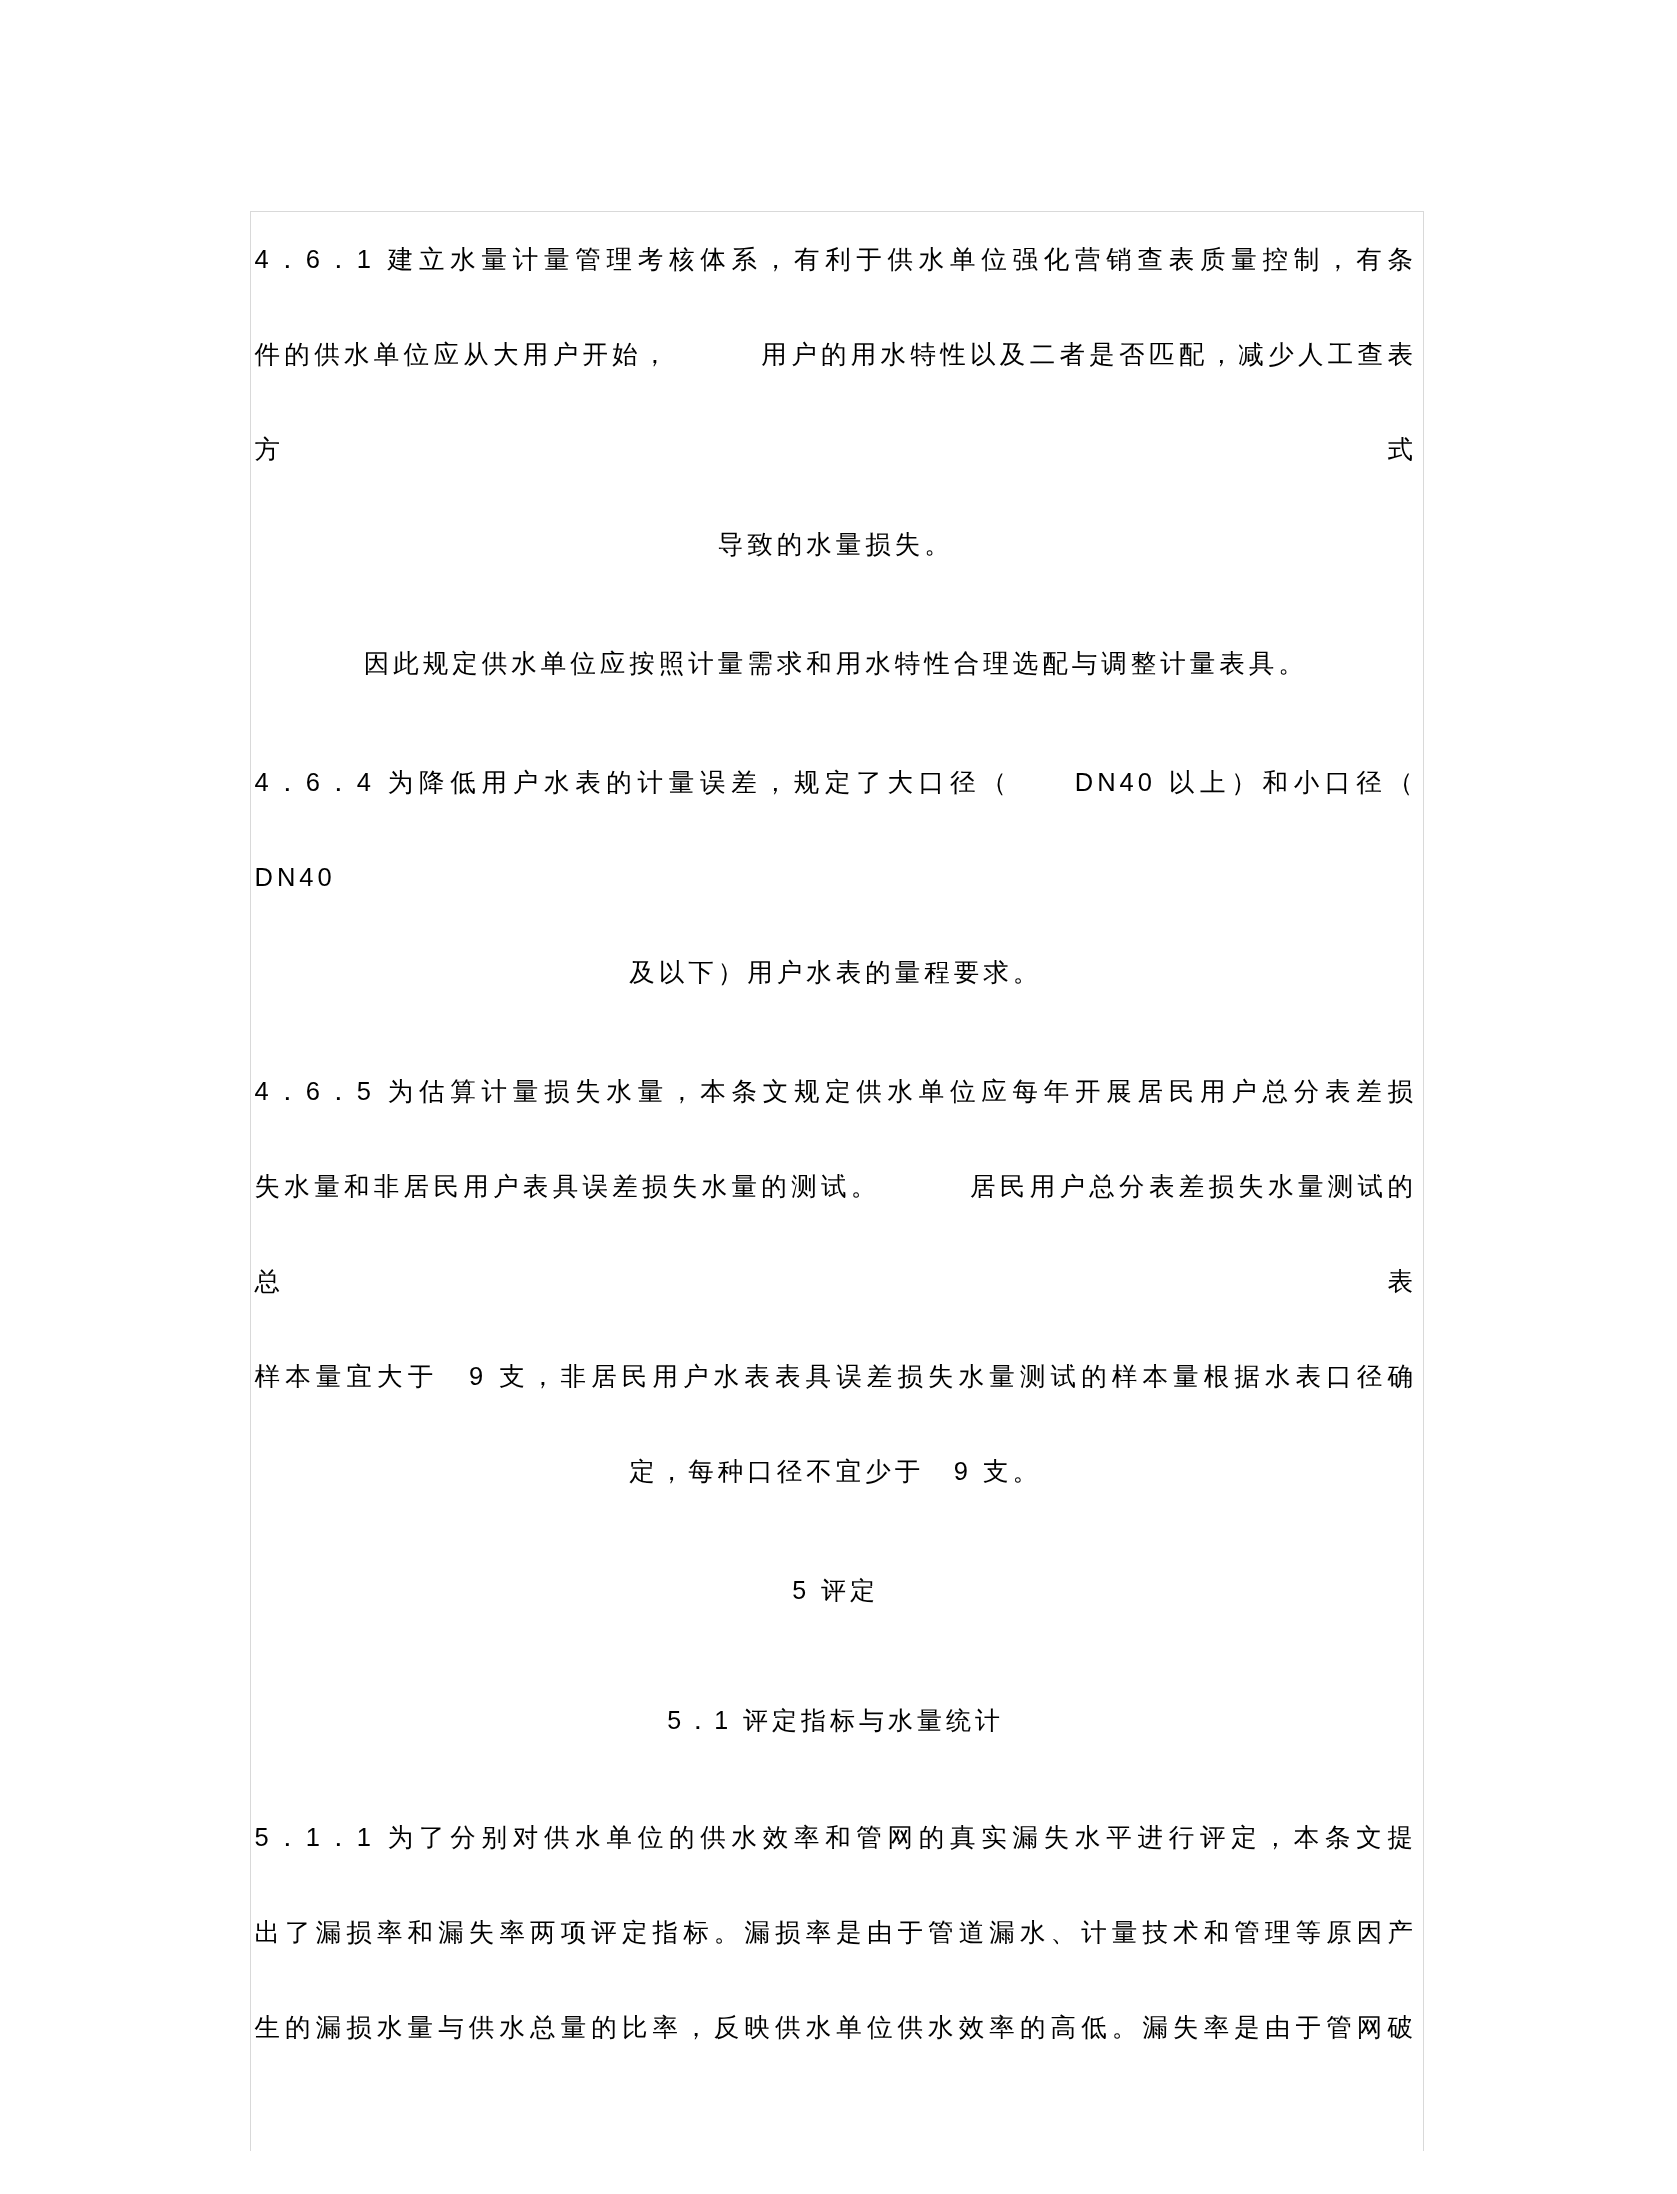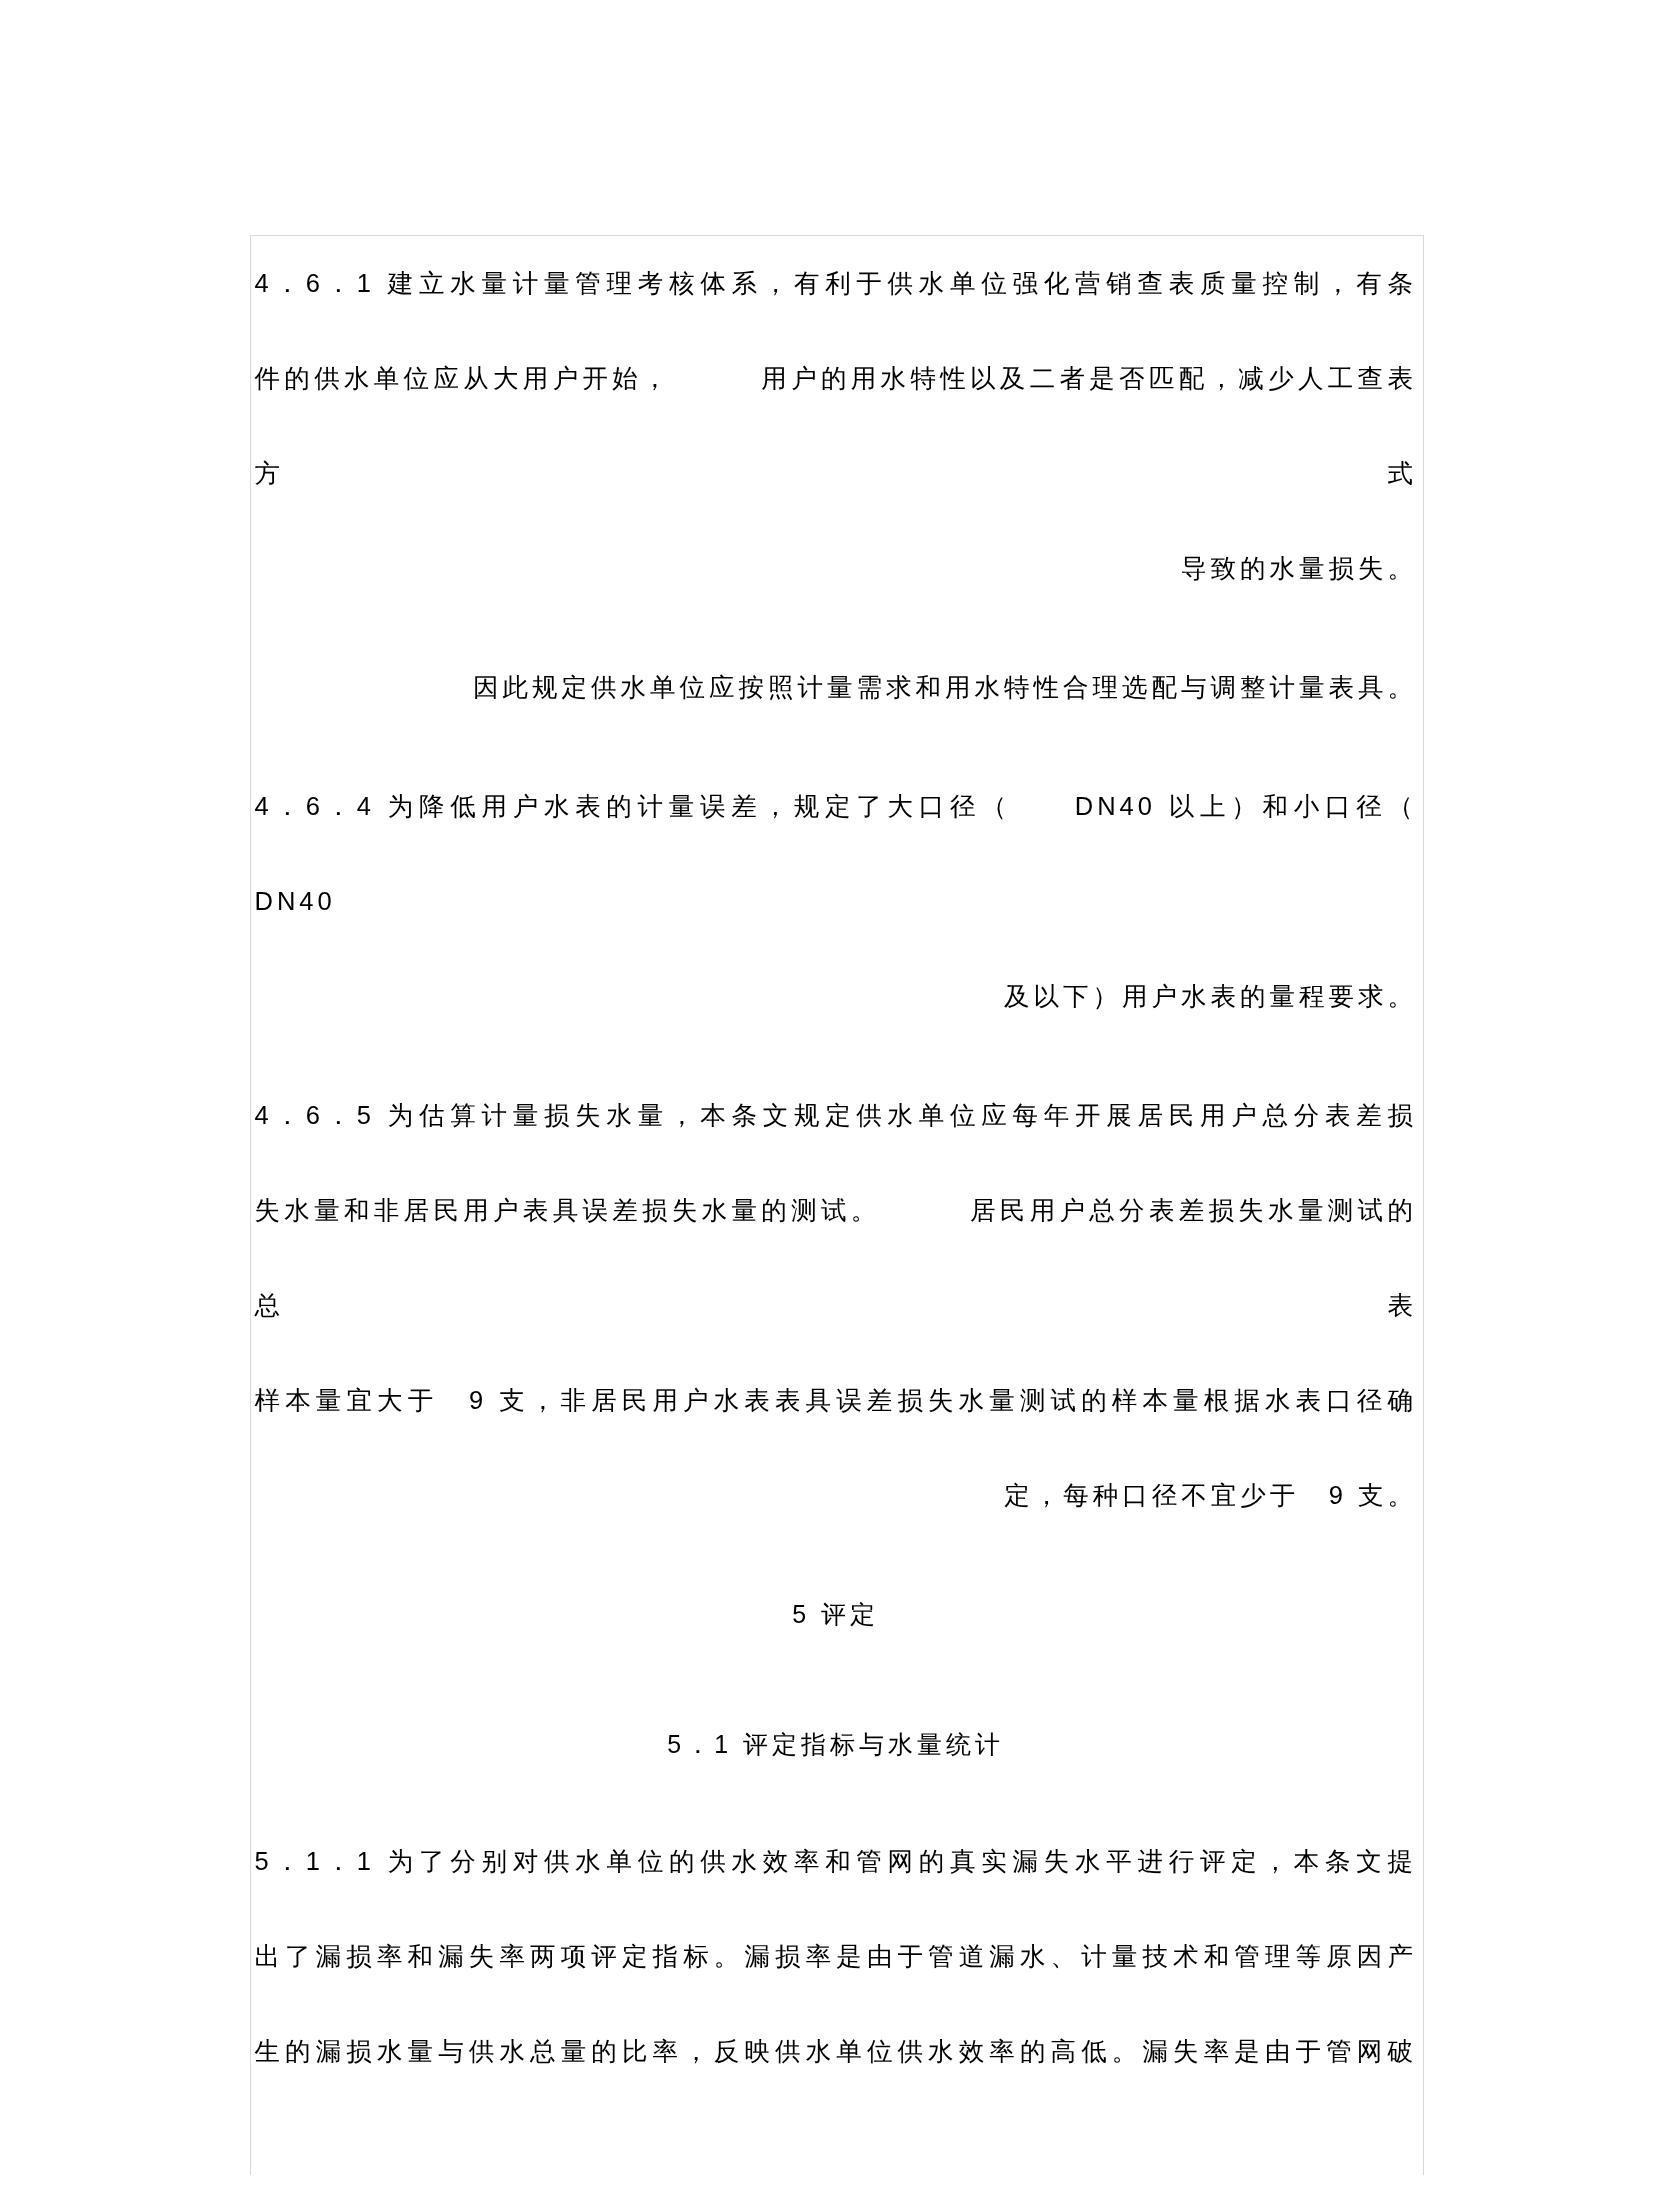--- a/index.html
+++ b/index.html
@@ -27,7 +27,6 @@
     border-left: 1.3px solid #d9d9d9;
     border-right: 1.8px solid #d9d9d9;
     padding: 0 6.1px 0 3.5px;
-    margin-top: 24px;
   }
   .para {
     margin: 0 0 24px 0;

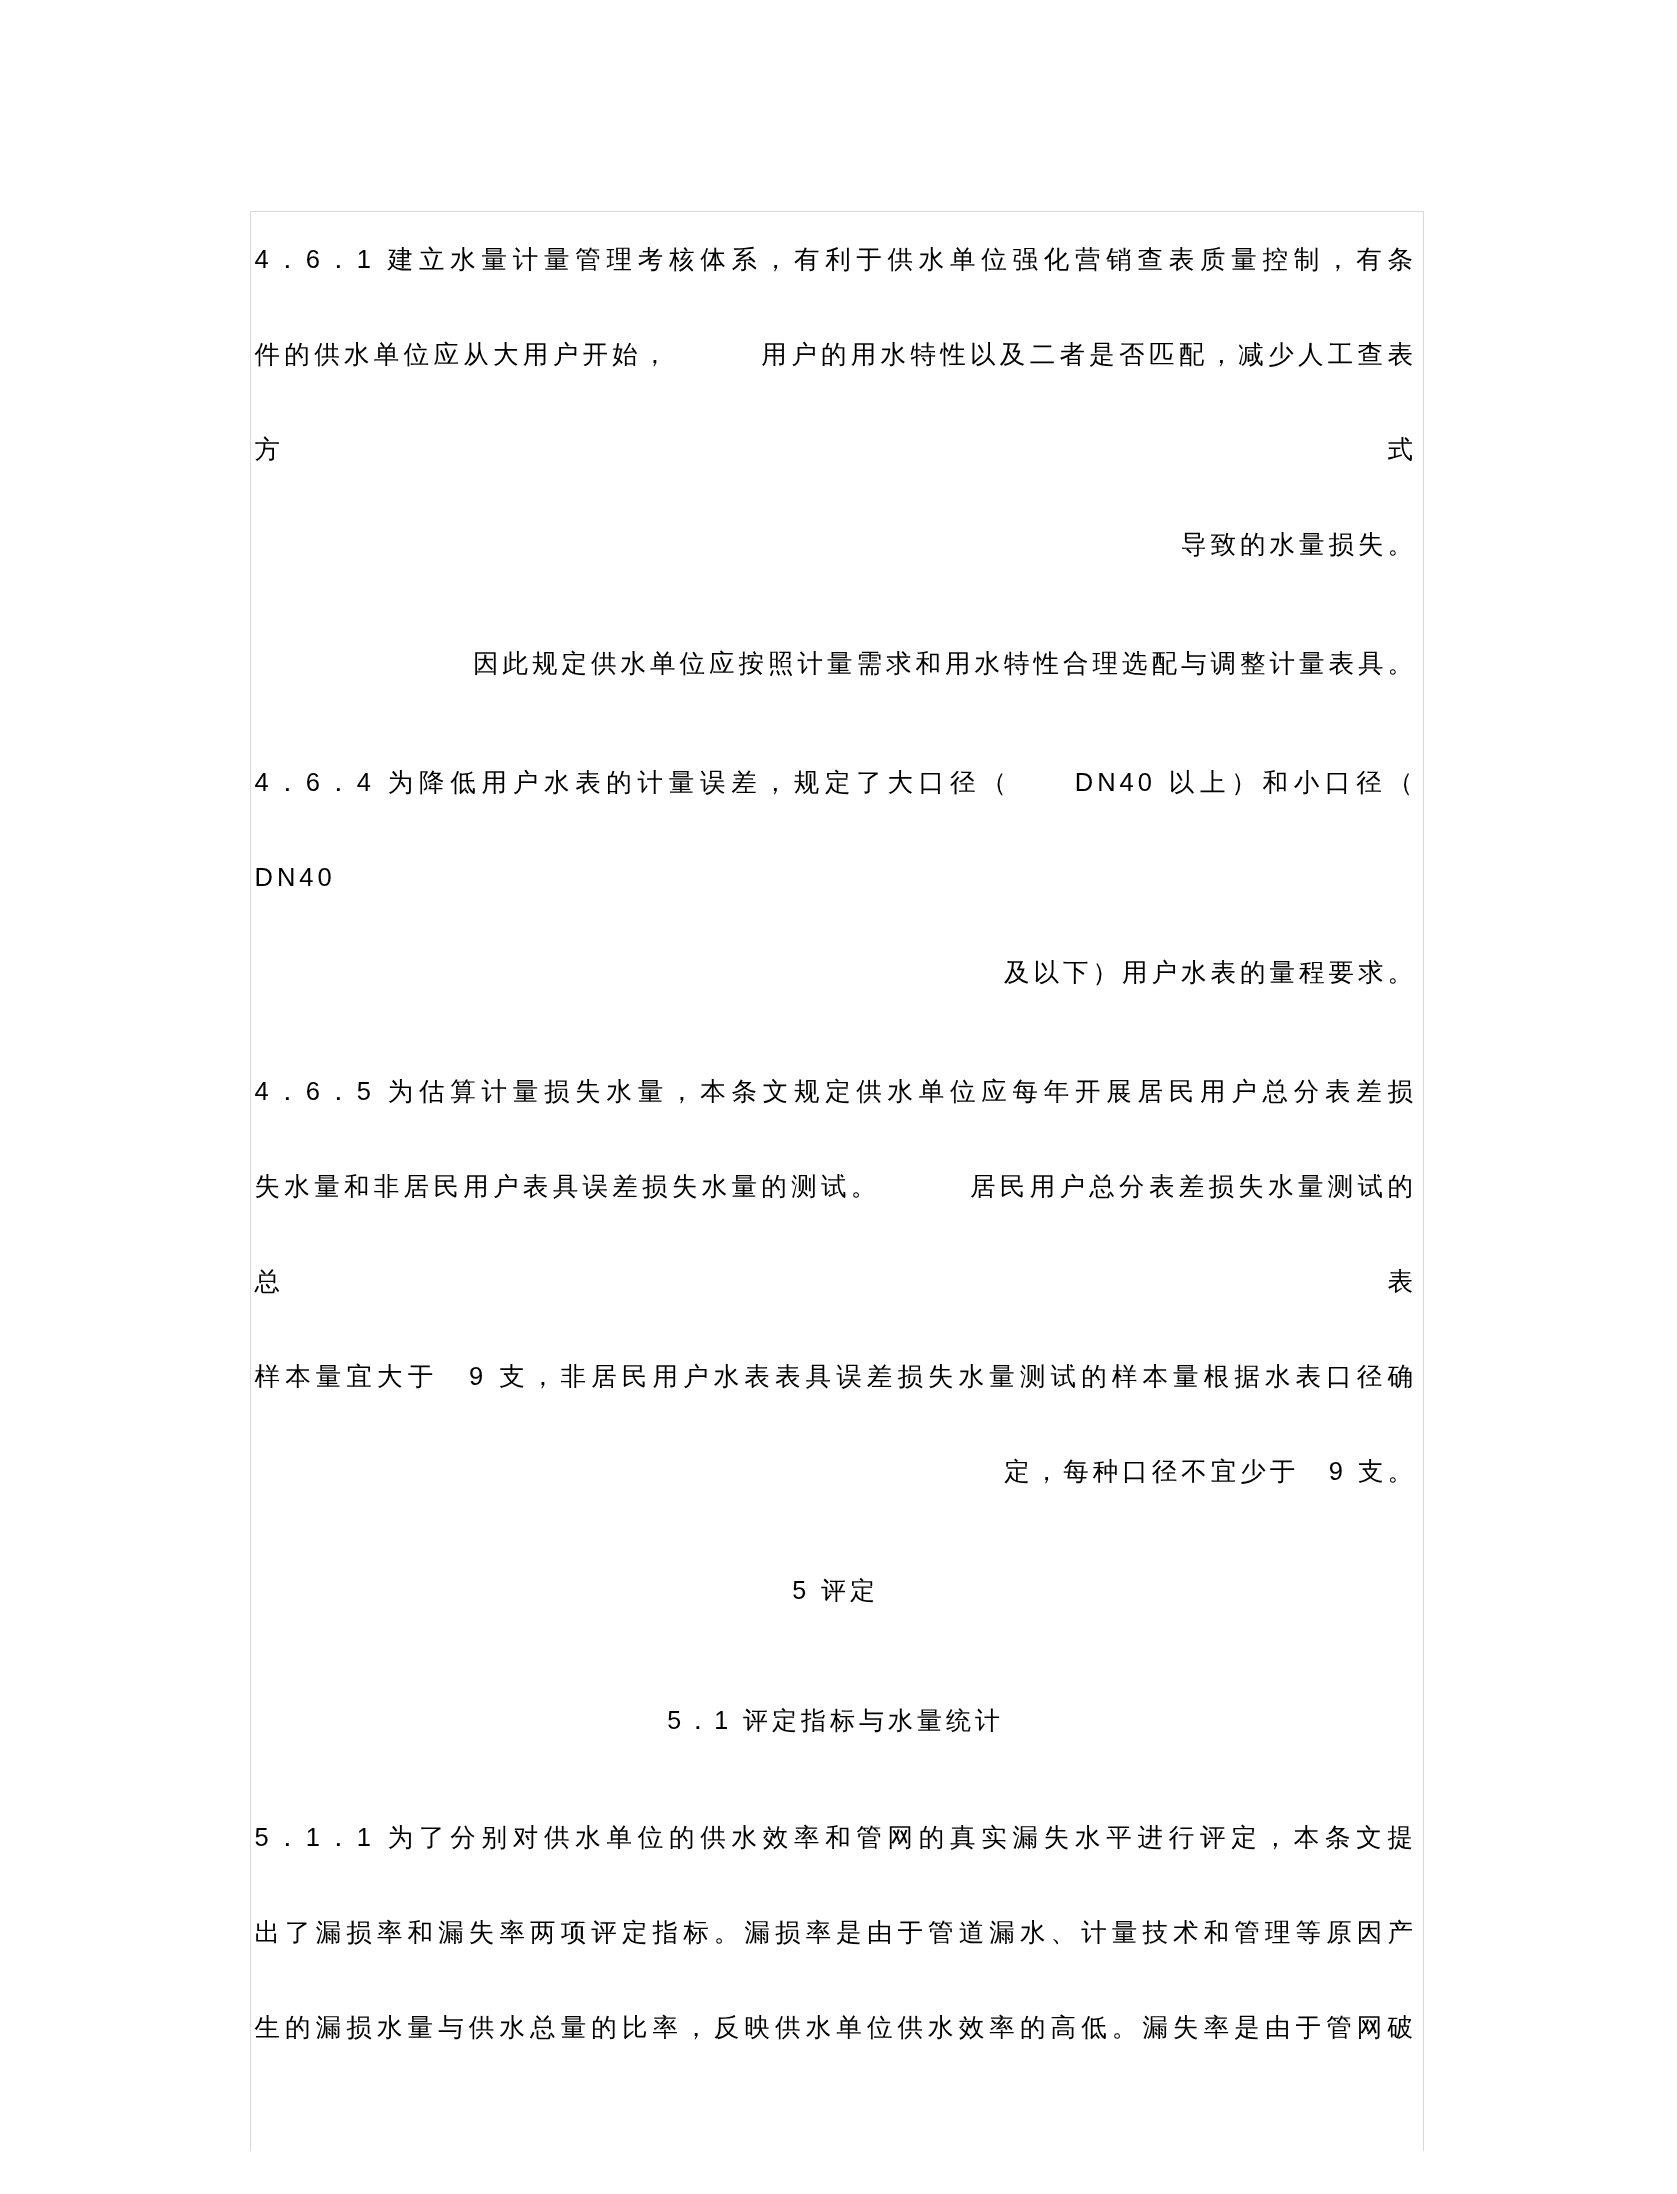--- a/index.html
+++ b/index.html
@@ -36,7 +36,7 @@
     line-height: 95px;
     letter-spacing: 4px;
     white-space: normal;
-    text-align: right;
+    text-align: center;
   }
   .just {
     text-align: justify;

